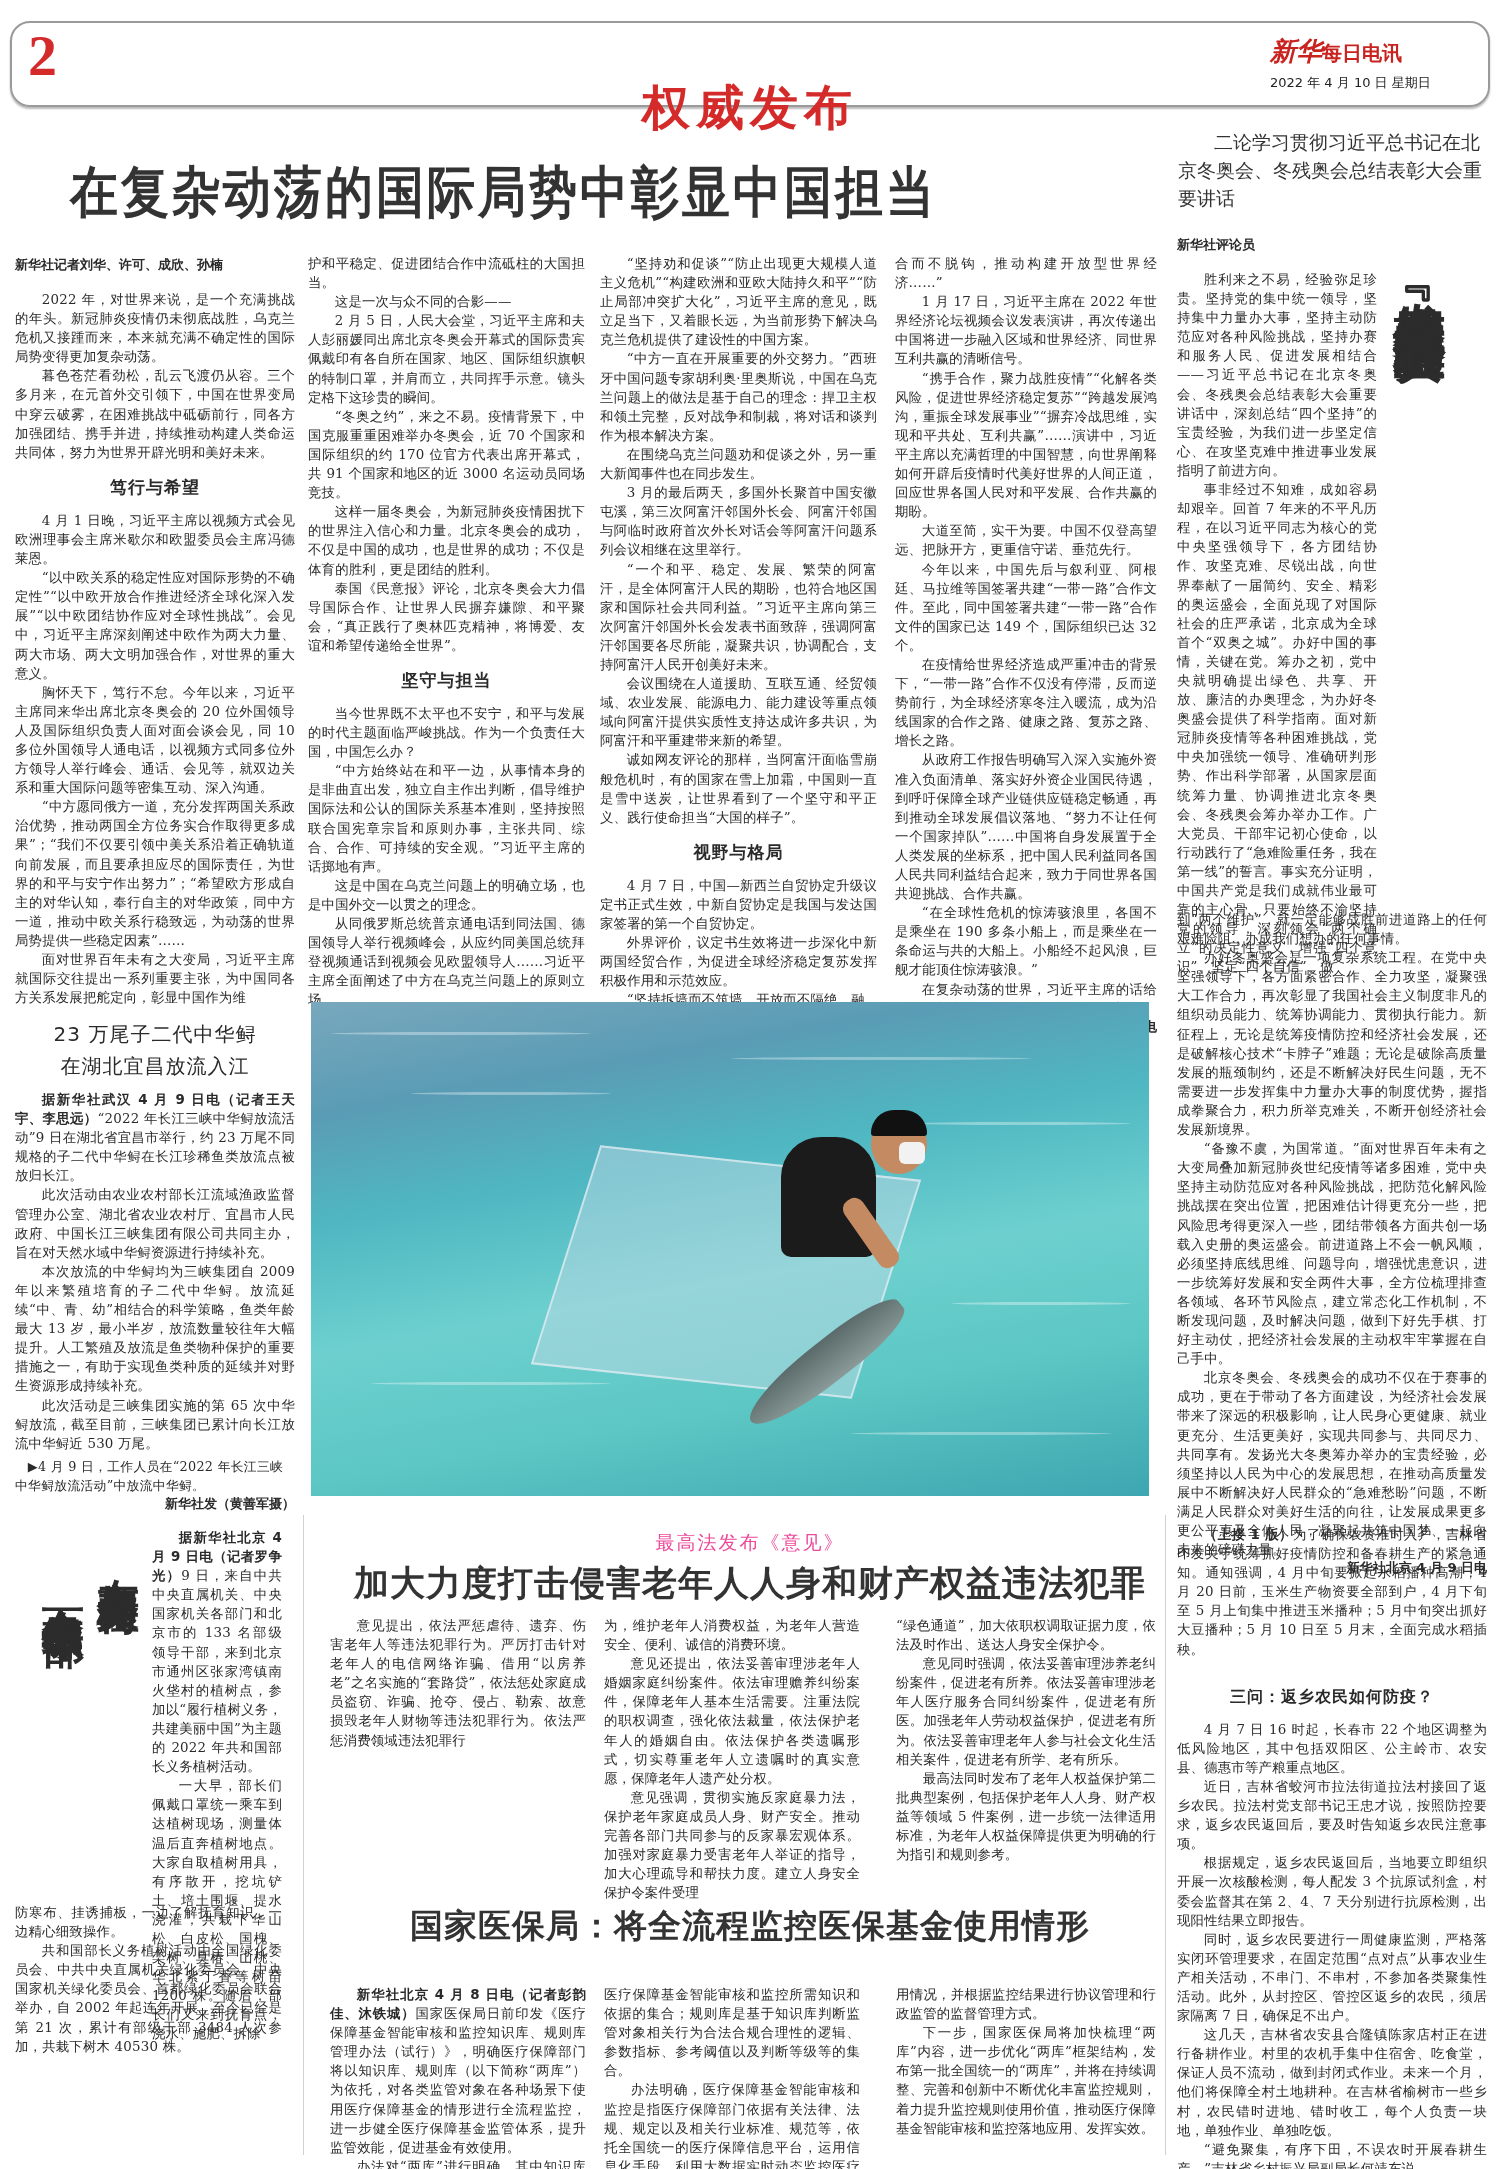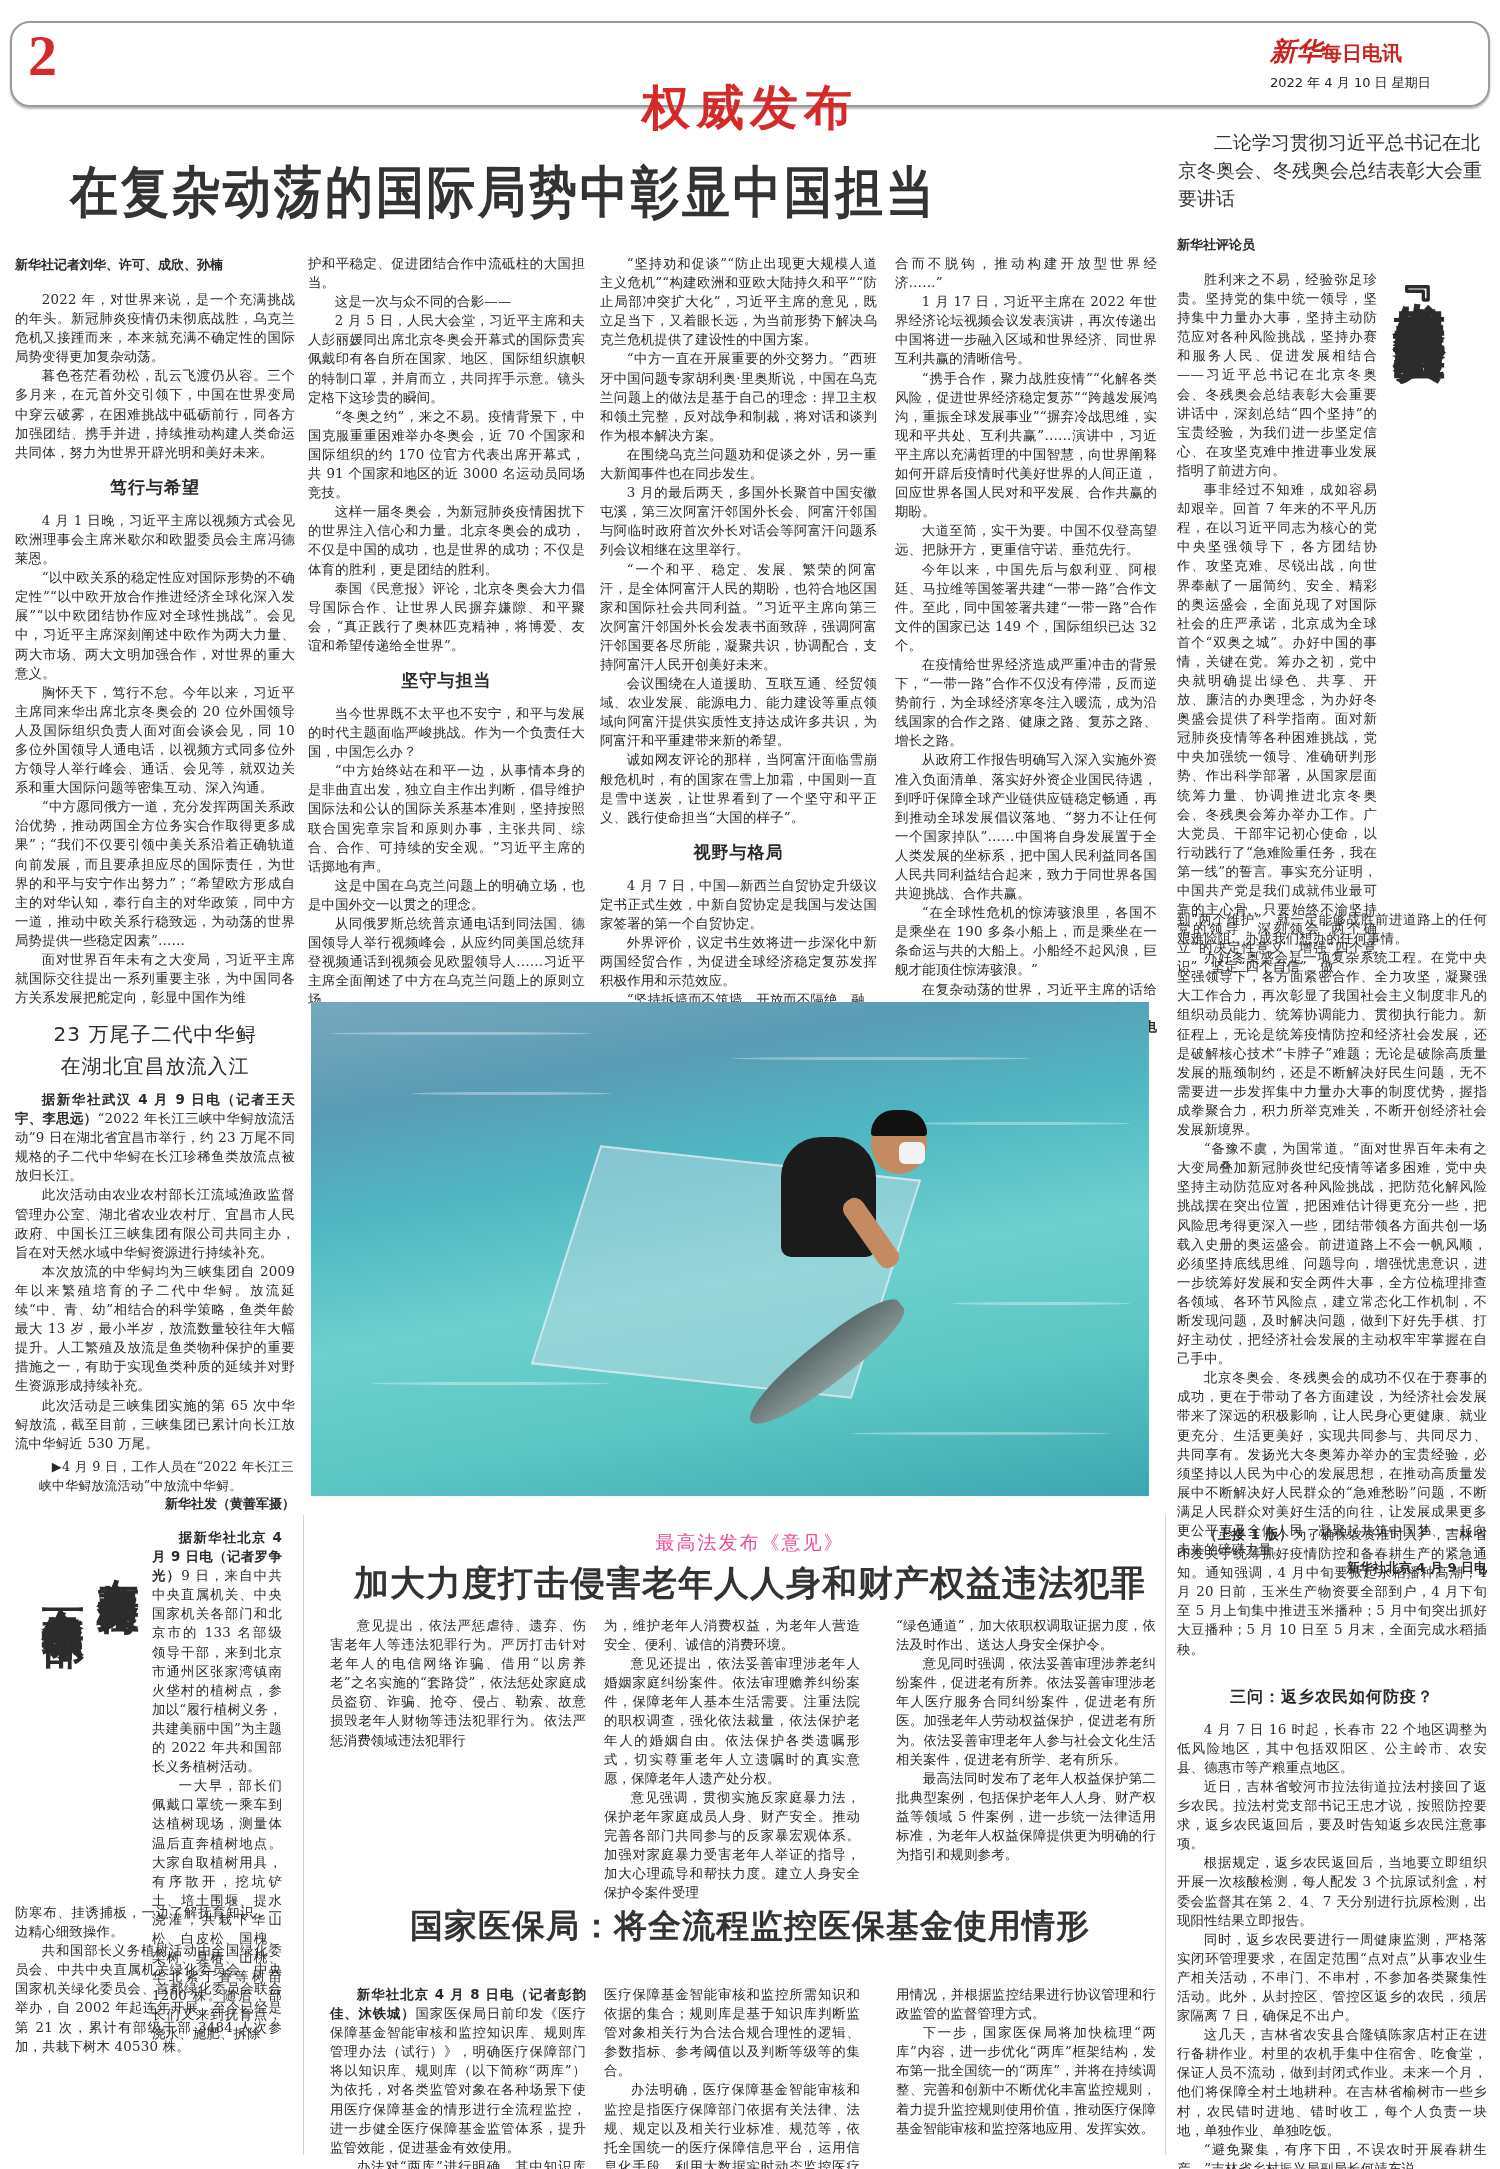--- a/index.html
+++ b/index.html
@@ -132,7 +132,7 @@
   <p>此次活动由农业农村部长江流域渔政监督管理办公室、湖北省农业农村厅、宜昌市人民政府、中国长江三峡集团有限公司共同主办，旨在对天然水域中华鲟资源进行持续补充。</p>
   <p>本次放流的中华鲟均为三峡集团自 2009 年以来繁殖培育的子二代中华鲟。放流延续“中、青、幼”相结合的科学策略，鱼类年龄最大 13 岁，最小半岁，放流数量较往年大幅提升。人工繁殖及放流是鱼类物种保护的重要措施之一，有助于实现鱼类种质的延续并对野生资源形成持续补充。</p>
   <p>此次活动是三峡集团实施的第 65 次中华鲟放流，截至目前，三峡集团已累计向长江放流中华鲟近 530 万尾。</p>
-  <div class="caption" style="margin-top:4px;text-indent:1em;margin-left:24px;">▶4 月 9 日，工作人员在“2022 年长江三峡中华鲟放流活动”中放流中华鲟。</div>
+  <div class="caption" style="margin-top:4px;text-indent:1em;">▶4 月 9 日，工作人员在“2022 年长江三峡中华鲟放流活动”中放流中华鲟。</div>
   <div class="sign">新华社发（黄善军摄）</div>
 </div>
 

